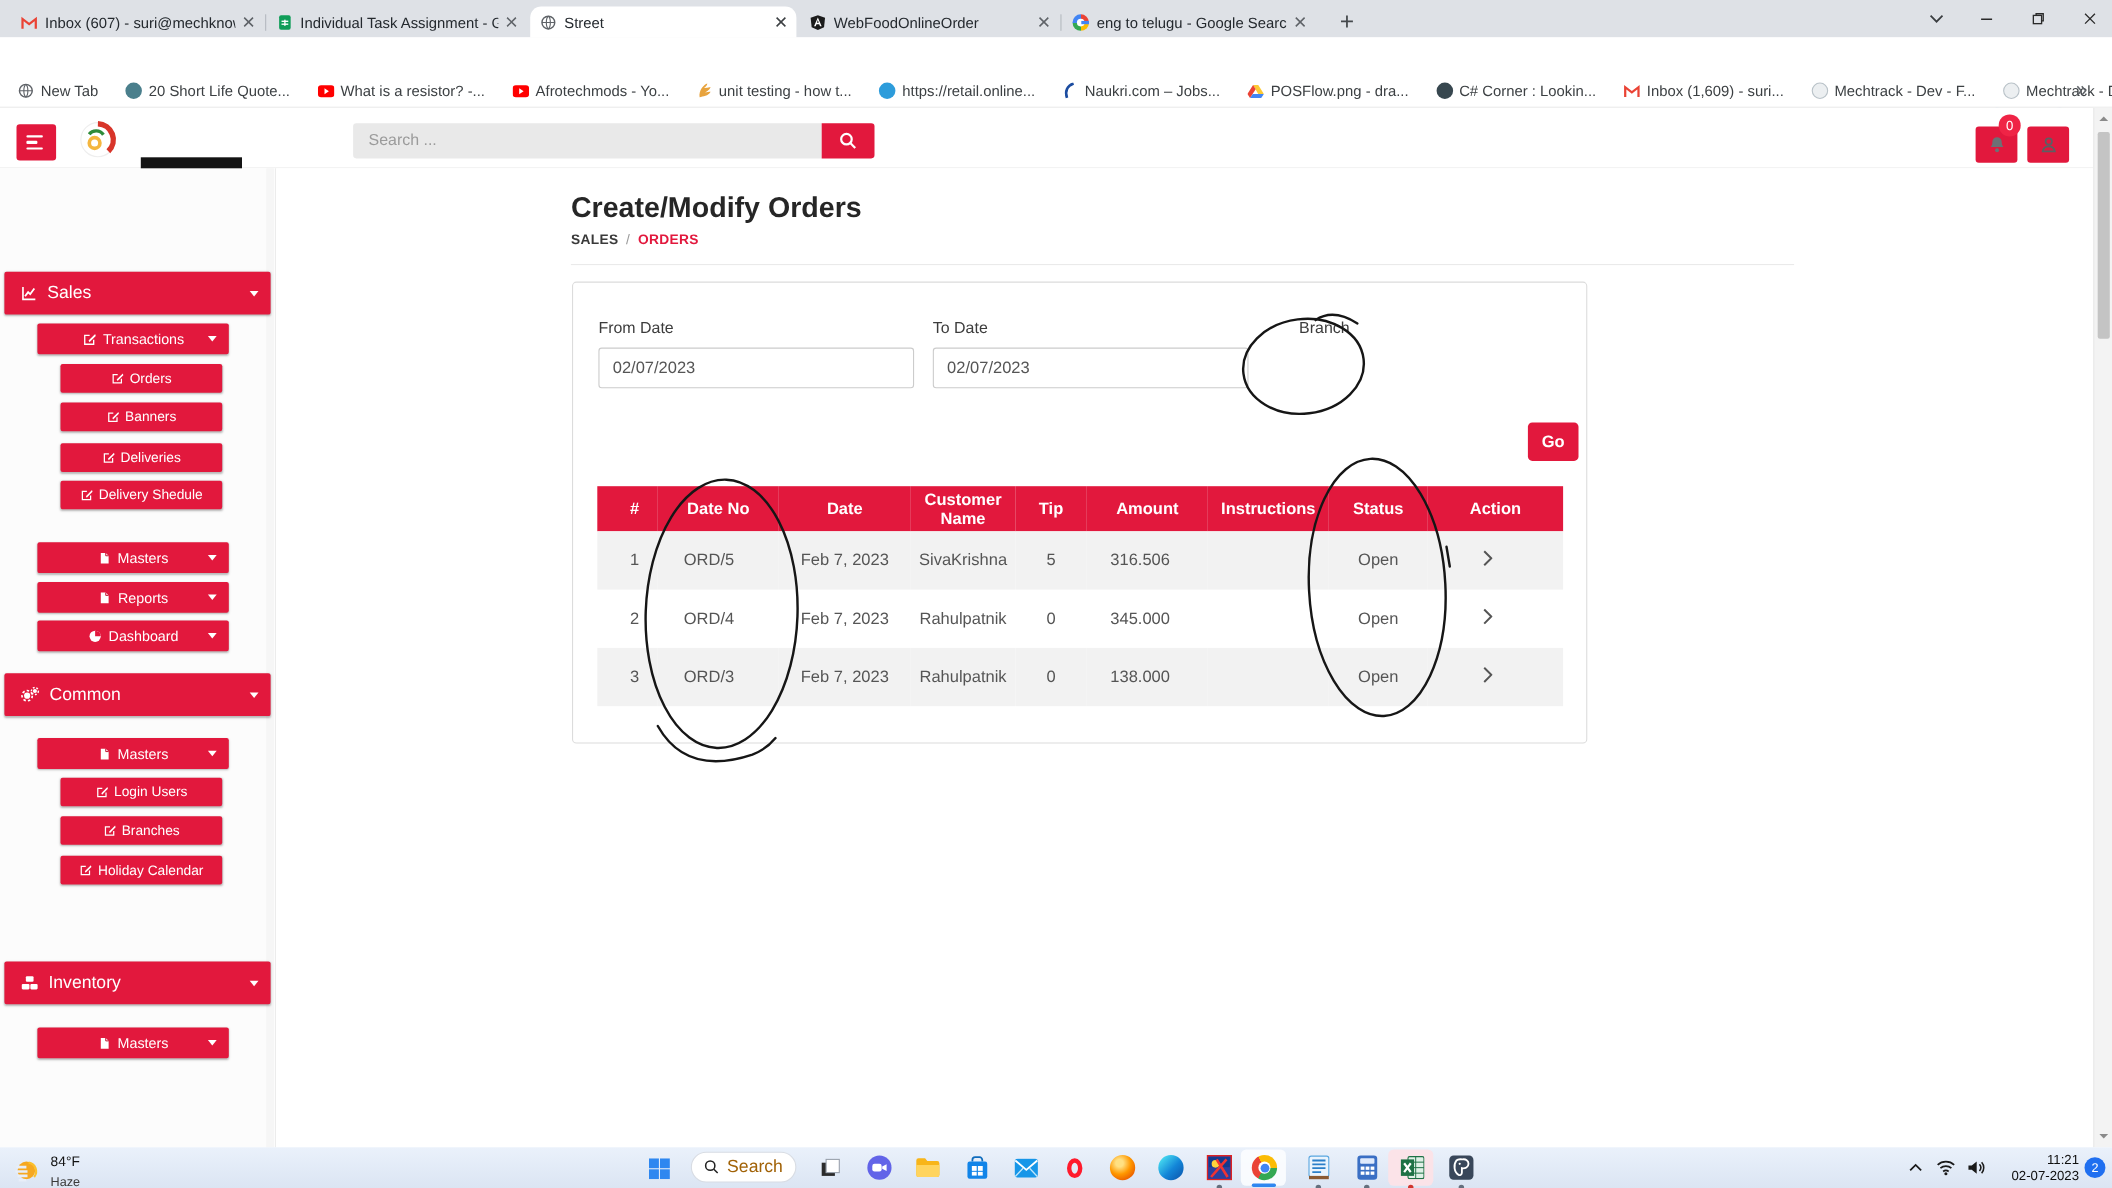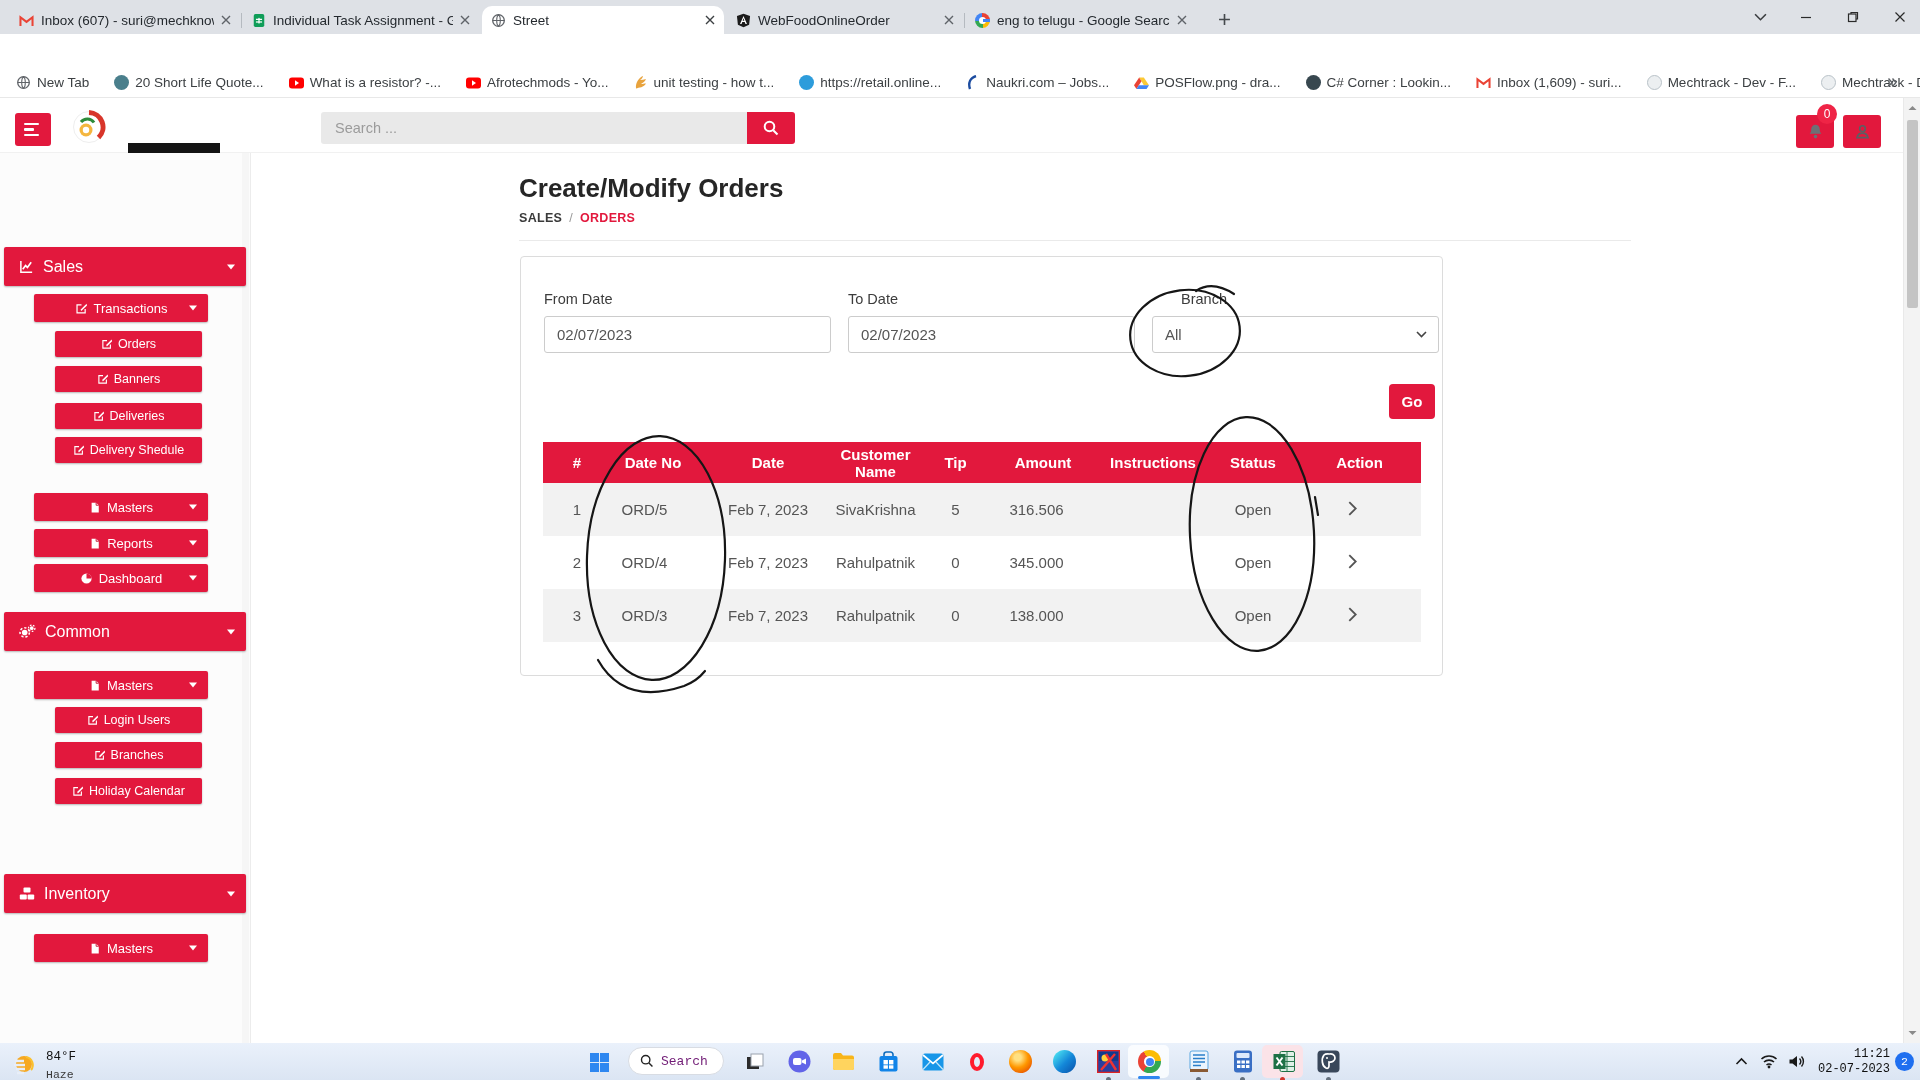--- a/index.html
+++ b/index.html
@@ -569,14 +569,6 @@
         <div class="flabel fl3">Branch</div>
         <input class="finput fi1" readonly="" value="02/07/2023" style="">
         <input class="finput fi2" readonly="" value="02/07/2023" style="">
-        <div class="fselect">
-          <span>All</span>
-          <span class="vchev">
-              <svg width="11" height="7" viewBox="0 0 11 7">
-                <path d="M1 1l4.5 4.5L10 1" fill="none" stroke="#444" stroke-width="1.6"></path>
-              </svg>
-            </span>
-        </div>
         <button class="gobtn">Go</button>
 
         <table class="orders">

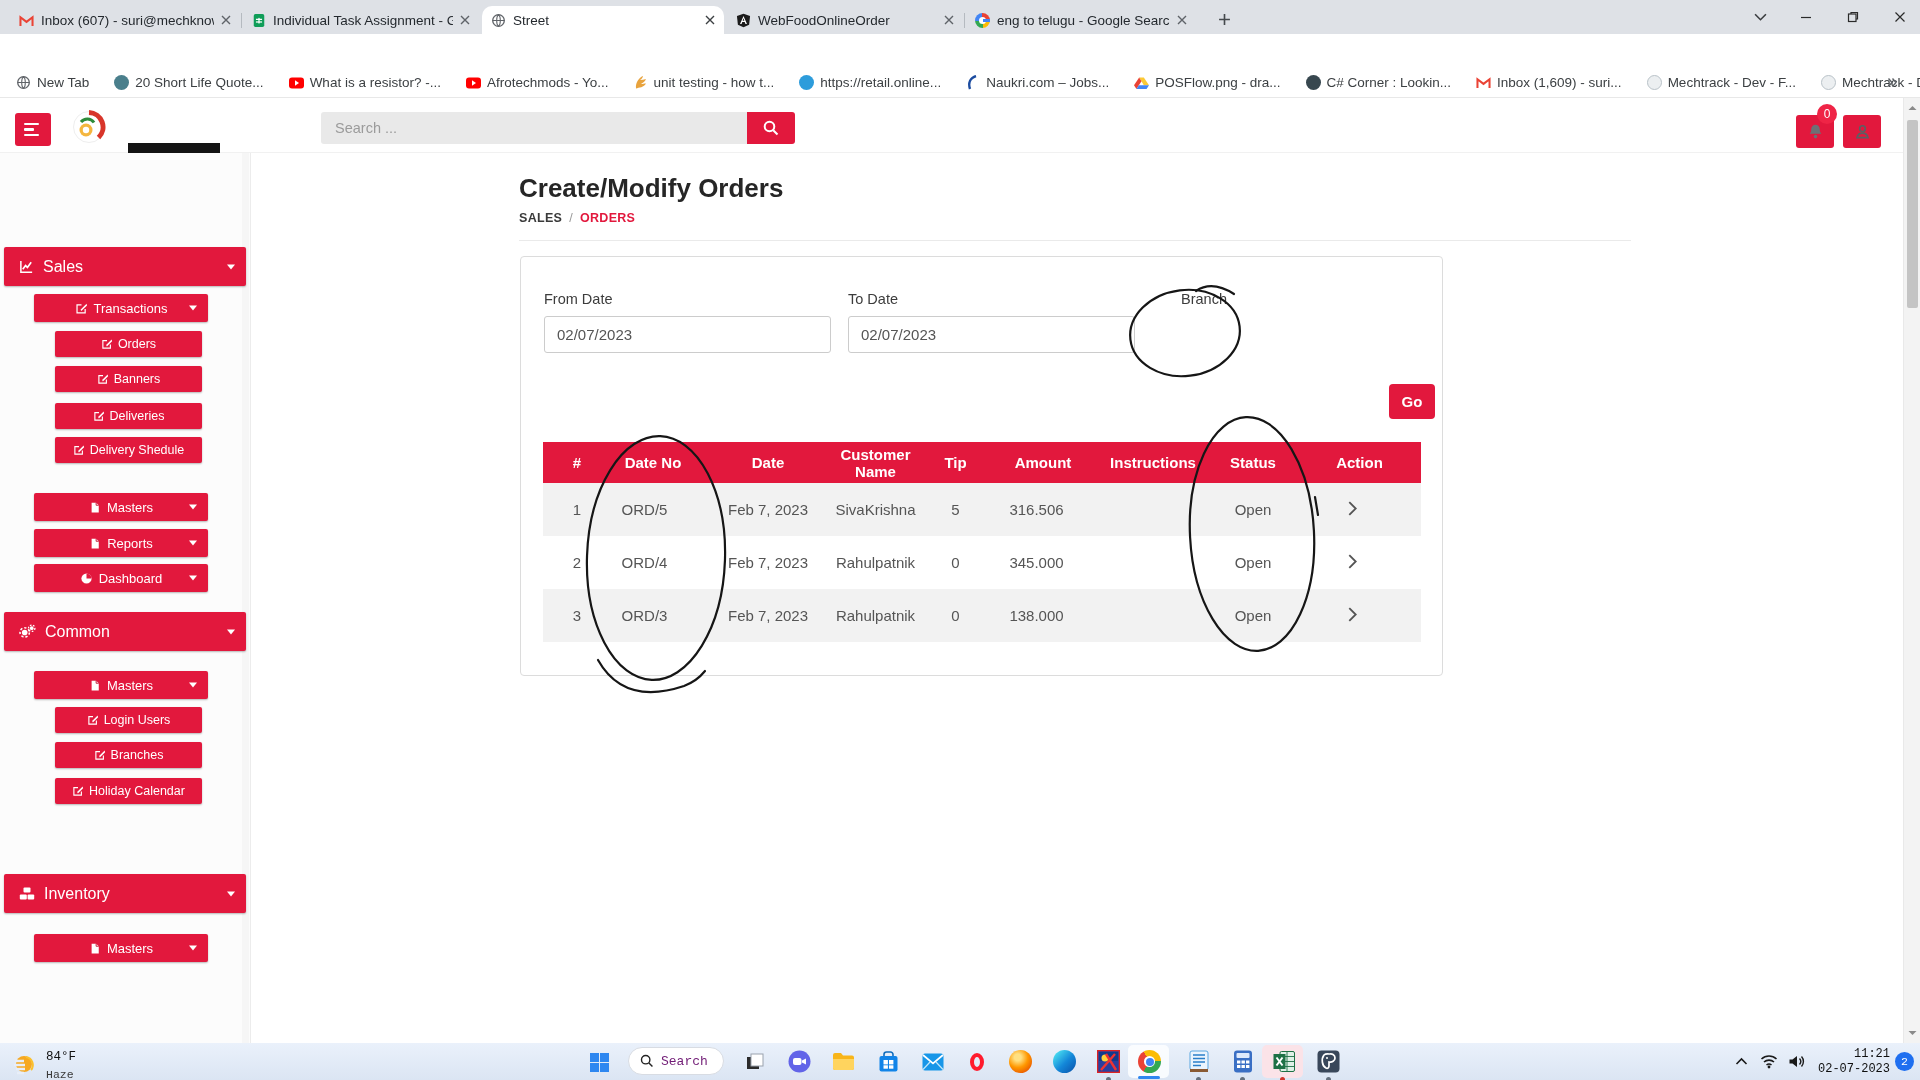--- a/index.html
+++ b/index.html
@@ -90,7 +90,7 @@
   
   .annot{position:absolute;left:0;top:0;width:1920px;height:1080px;pointer-events:none;z-index:50}
   
-  .taskbar{position:absolute;left:0;top:1043px;width:1920px;height:37px;background:linear-gradient(180deg,#eaf1fb,#dbe5f3);font-family:Liberation Mono, monospace;}
+  .taskbar{position:absolute;left:0;top:1043px;width:1920px;height:37px;background:linear-gradient(180deg,#eaf1fb,#dbe5f3);}
   .weather{position:absolute;left:12px;top:4px;display:flex;align-items:center;gap:8px;cursor:pointer}
   .wtemp{font-size:12.5px;color:#111;line-height:14px}
   .wdesc{font-size:11.5px;color:#3a3a3a;line-height:14px}

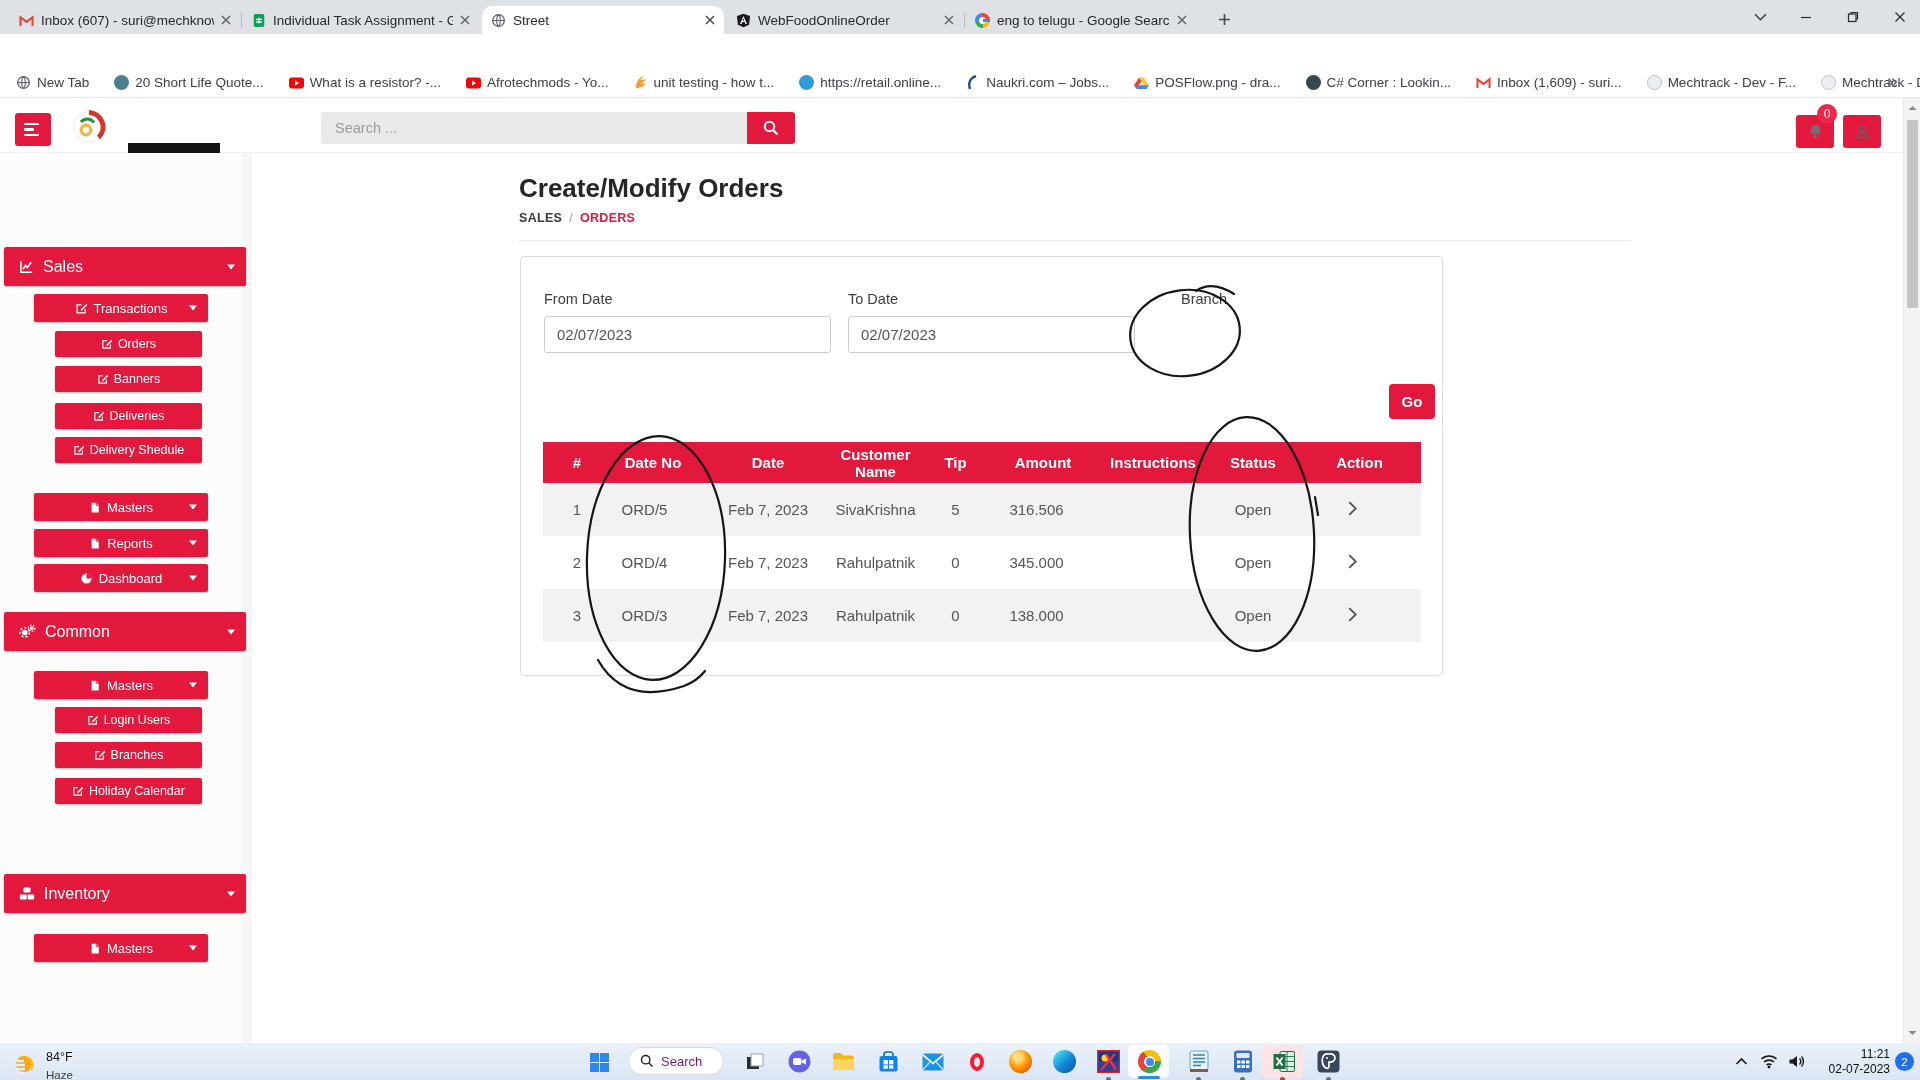--- a/index.html
+++ b/index.html
@@ -95,7 +95,7 @@
   .wtemp{font-size:12.5px;color:#111;line-height:14px}
   .wdesc{font-size:11.5px;color:#3a3a3a;line-height:14px}
   .startbtn{position:absolute;left:588px;top:8px;width:22px;height:22px;display:flex;align-items:center;justify-content:center;cursor:pointer}
-  .tsearch{position:absolute;left:628px;top:4px;width:96px;height:28px;background:#fff;border:1px solid #d8dce3;border-radius:14px;display:flex;align-items:center;gap:7px;padding-left:11px;box-sizing:border-box;font-size:13px;color:#701a75;cursor:pointer}
+  .tsearch{position:absolute;left:628px;top:4px;width:96px;height:28px;background:#fff;border:1px solid #d8dce3;border-radius:14px;display:flex;align-items:center;gap:7px;padding-left:11px;box-sizing:border-box;font-size:16px;color:#a16207;cursor:pointer}
   .tb{position:absolute;top:6px;width:25px;height:25px;display:flex;align-items:center;justify-content:center;cursor:pointer}
   .tile{position:absolute;top:2px;width:41px;height:33px;border-radius:5px}
   .chrometile{left:1128px;background:rgba(253,254,255,.85)}

